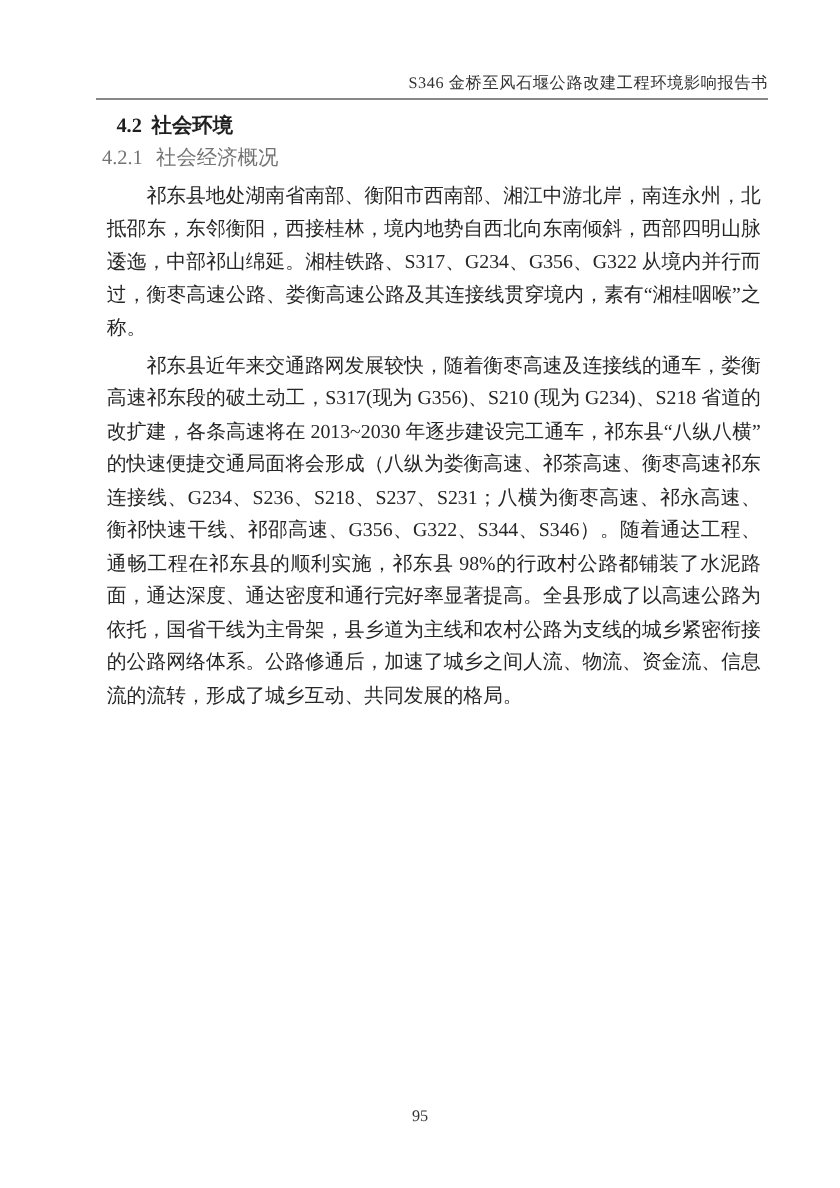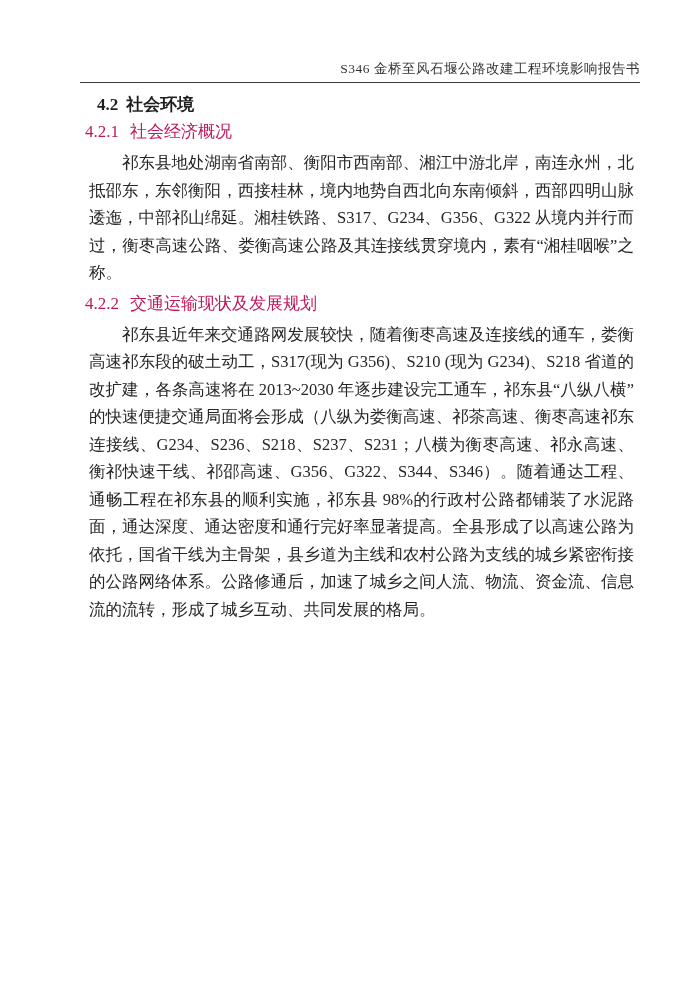--- a/index.html
+++ b/index.html
@@ -56,7 +56,7 @@
     line-height: 26px;
     font-weight: normal;
     margin: 0 0 1px 0;
-    color: #be185d;
+    color: #737373;
   }
   .heading-2 .sec-title { margin-left: 11px; }
   .heading-2.spaced { margin-top: 3px; }

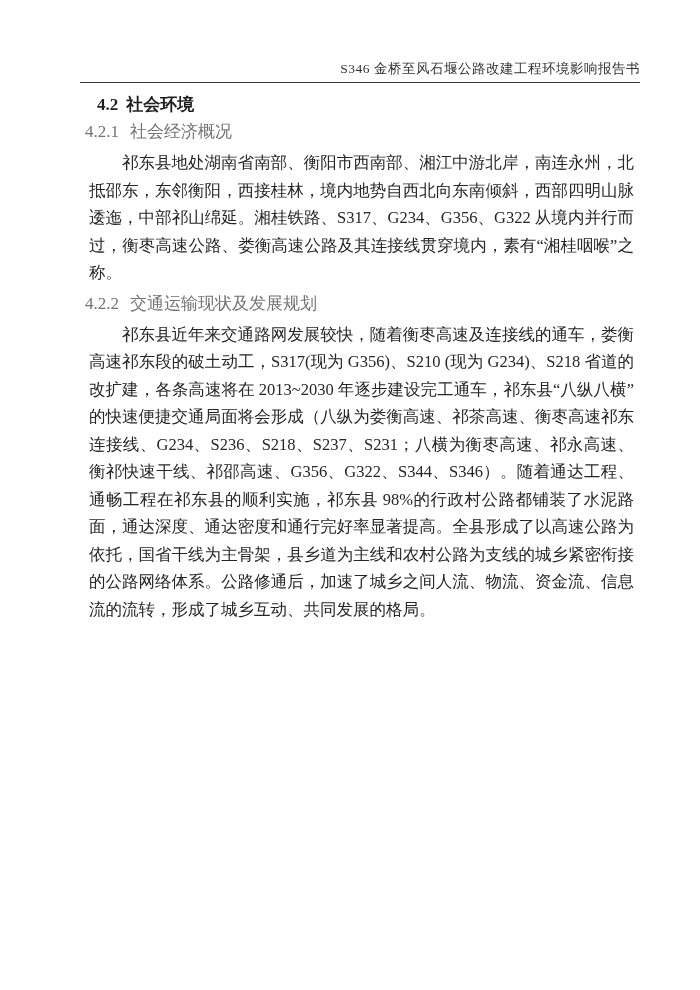--- a/index.html
+++ b/index.html
@@ -99,7 +99,6 @@
 
 
 
-    <h3 class="heading-2 spaced"><span class="sec-num">4.2.2</span><span class="sec-title">交通运输现状及发展规划</span></h3>
 
 
     <p class="para">祁东县近年来交通路网发展较快，随着衡枣高速及连接线的通车，娄衡高速祁东段的破土动工，S317(现为 G356)、S210 (现为 G234)、S218 省道的改扩建，各条高速将在 2013~2030 年逐步建设完工通车，祁东县“八纵八横”的快速便捷交通局面将会形成（八纵为娄衡高速、祁茶高速、衡枣高速祁东连接线、G234、S236、S218、S237、S231；八横为衡枣高速、祁永高速、衡祁快速干线、祁邵高速、G356、G322、S344、S346）。随着通达工程、通畅工程在祁东县的顺利实施，祁东县 98%的行政村公路都铺装了水泥路面，通达深度、通达密度和通行完好率显著提高。全县形成了以高速公路为依托，国省干线为主骨架，县乡道为主线和农村公路为支线的城乡紧密衔接的公路网络体系。公路修通后，加速了城乡之间人流、物流、资金流、信息流的流转，形成了城乡互动、共同发展的格局。</p>

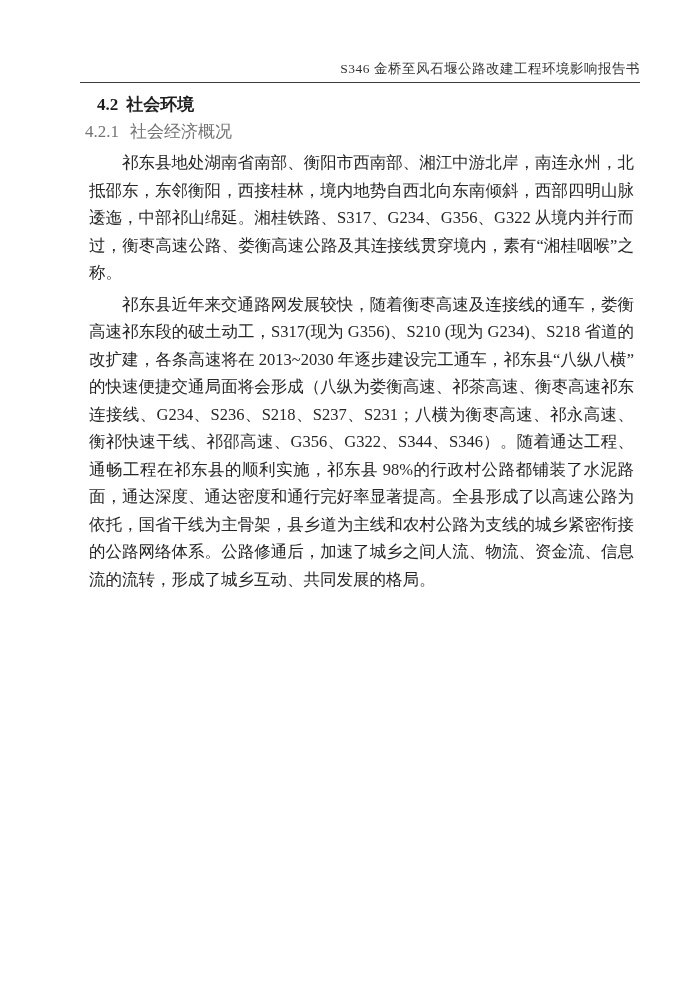--- a/index.html
+++ b/index.html
@@ -105,6 +105,7 @@
 
   </div>
 
+  <div class="footer"><span>95</span></div>
 
 </div>
 

